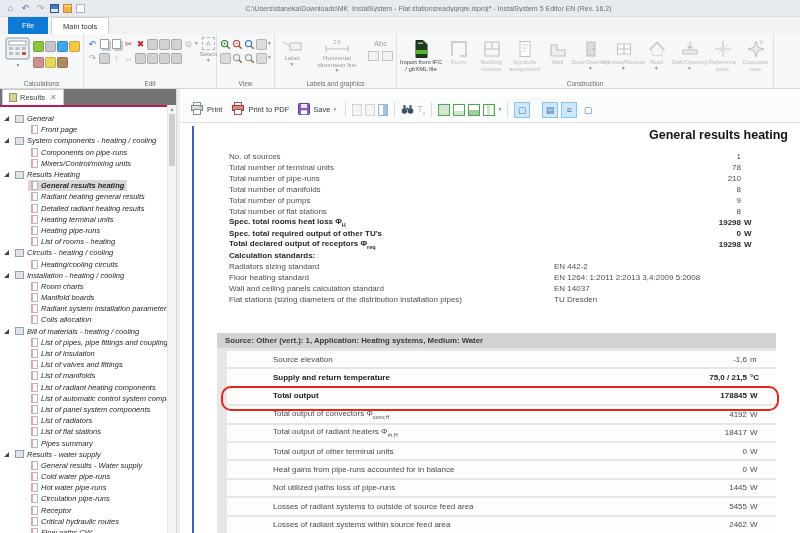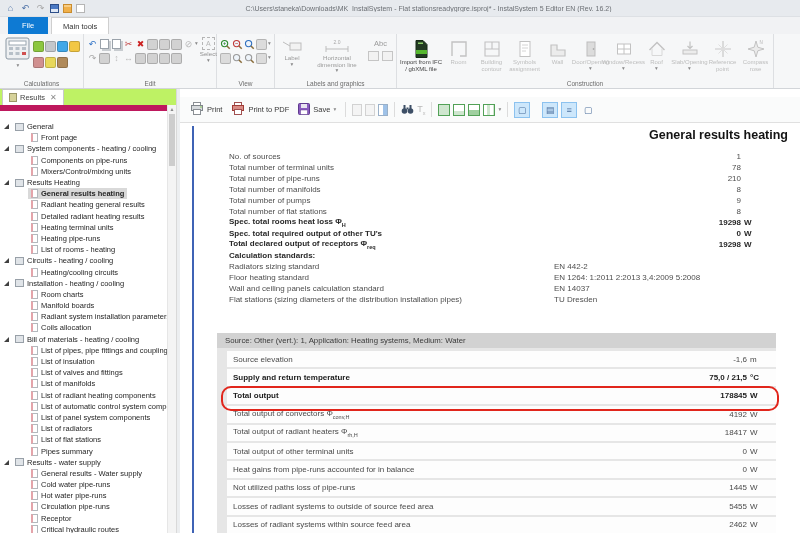--- a/index.html
+++ b/index.html
@@ -53,7 +53,7 @@
   
   .main{display:flex;height:445px;}
   .sidebar{width:177px;position:relative;background:#fff;border-right:1px solid #d9d9d9;box-sizing:border-box;}
-  .paneltabs{height:16px;background:#bef264;border-bottom:6px solid #be185d;display:flex;align-items:flex-end;padding-left:2px;}
+  .paneltabs{height:16px;background:#737373;border-bottom:2px solid #be185d;display:flex;align-items:flex-end;padding-left:2px;}
   .paneltab{height:15px;background:#fff;border:1px solid #c9c9c9;border-bottom:none;display:flex;align-items:center;
     gap:3px;padding:0 6px;font-size:7.5px;color:#444;}
   .ptico{width:8px;height:9px;background:#d6d29a;border:1px solid #9a9668;box-sizing:border-box;}

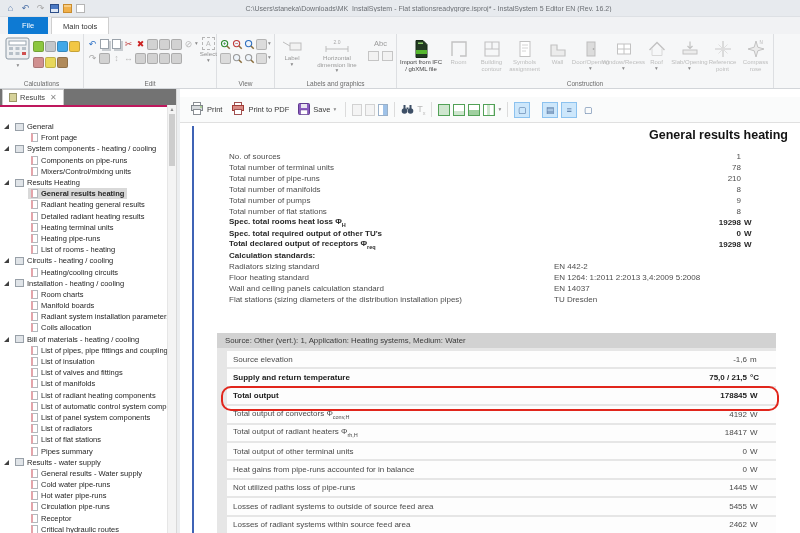--- a/index.html
+++ b/index.html
@@ -58,7 +58,7 @@
     gap:3px;padding:0 6px;font-size:7.5px;color:#444;}
   .ptico{width:8px;height:9px;background:#d6d29a;border:1px solid #9a9668;box-sizing:border-box;}
   .ptclose{color:#8a8a8a;font-size:8px;margin-left:2px;}
-  .tree{position:absolute;top:16px;left:0;right:8px;bottom:0;overflow:hidden;padding-top:16px;}
+  .tree{position:absolute;top:16px;left:0;right:8px;bottom:0;overflow:hidden;padding-top:8px;font-style:italic;}
   .titem{height:11.2px;display:flex;align-items:center;white-space:nowrap;font-size:7.5px;color:#262626;}
   .titem.parent{padding-left:4px;}
   .titem.child{padding-left:28px;}

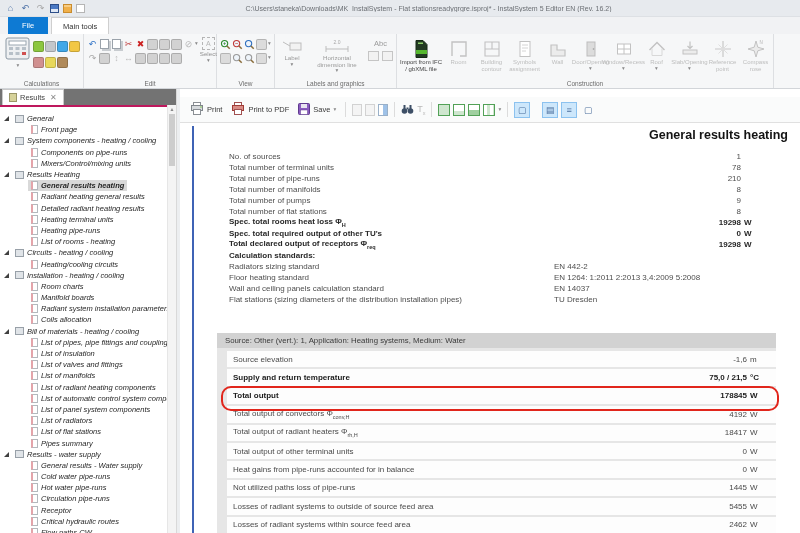--- a/index.html
+++ b/index.html
@@ -105,7 +105,7 @@
   sub{font-size:5.5px;}
 
   .stable{position:absolute;left:37px;width:559px;top:209px;bottom:0;background:#e6e6e6;}
-  .sheader{height:15px;background:#d2d2d2;display:flex;align-items:center;padding-left:8px;font-weight:normal;
+  .sheader{height:15px;background:#d2d2d2;display:flex;align-items:center;padding-left:8px;font-weight:bold;
     color:#3a3a3a;font-size:7.8px;}
   .trow{margin-left:10px;height:16.4px;background:#fdfdfd;border-bottom:2px solid #e6e6e6;display:flex;
     align-items:center;padding:0 14px 0 6px;color:#4a4a4a;font-size:8px;}

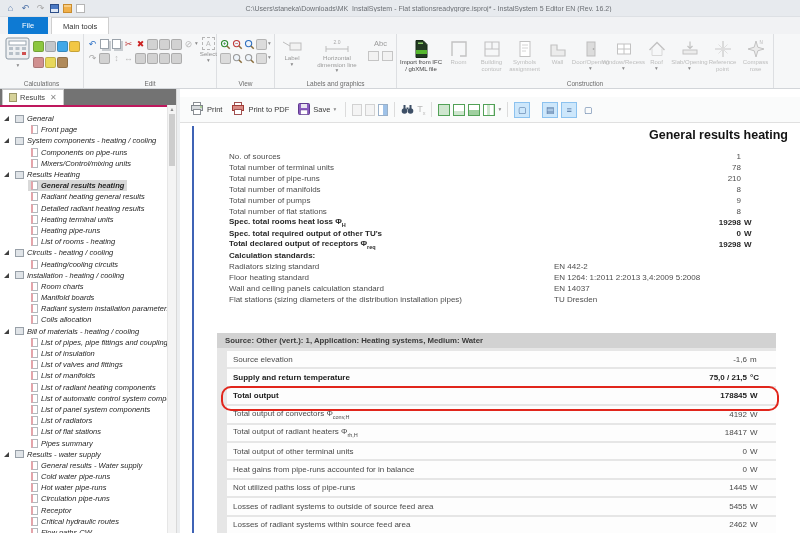--- a/index.html
+++ b/index.html
@@ -111,7 +111,7 @@
     align-items:center;padding:0 14px 0 6px;color:#4a4a4a;font-size:8px;}
   .trow:nth-of-type(2){margin-top:3px;}
   .trow.b{font-weight:bold;color:#1c1c1c;}
-  .trow .lab{flex:1;white-space:nowrap;}
+  .trow .lab{flex:1;white-space:nowrap;margin-left:40px;}
   .trow .val{text-align:left;white-space:nowrap;}
   .trow .unit{width:15px;box-sizing:border-box;padding-left:3px;}
   .redbox{position:absolute;left:4px;right:-3px;height:21px;border:2px solid #e1261c;border-radius:10px;pointer-events:none;}

